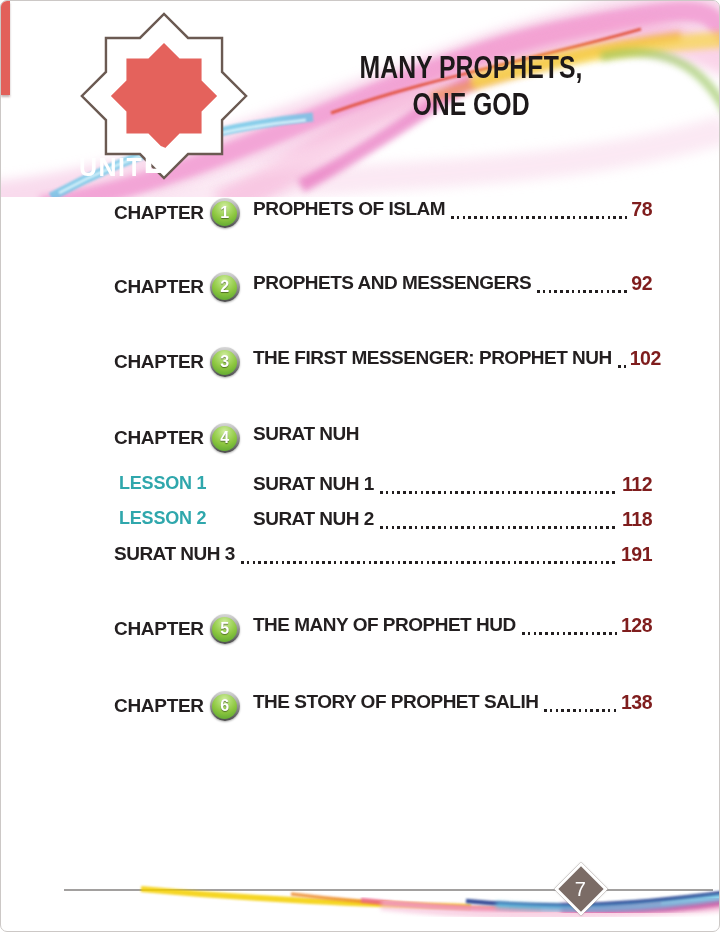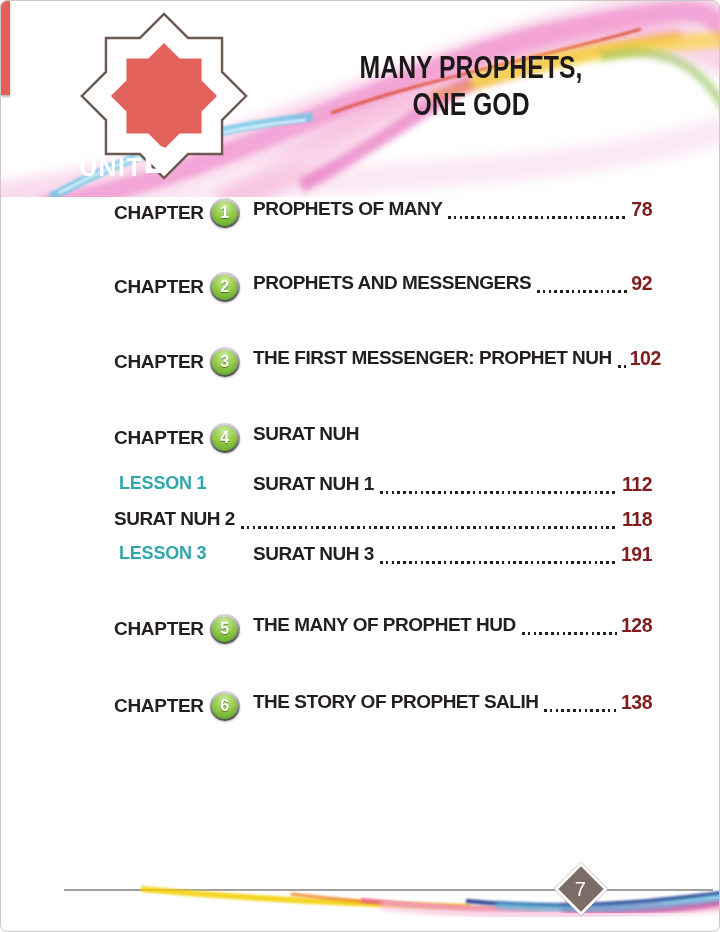--- a/index.html
+++ b/index.html
@@ -130,7 +130,7 @@
             </span>
           </span>
       </div>
-      <span class="row-title">PROPHETS OF MANY</span>
+      <span class="row-title">PROPHETS OF ISLAM</span>
       <span class="dots"></span>
       <span class="pagenum">78</span>
     </div>

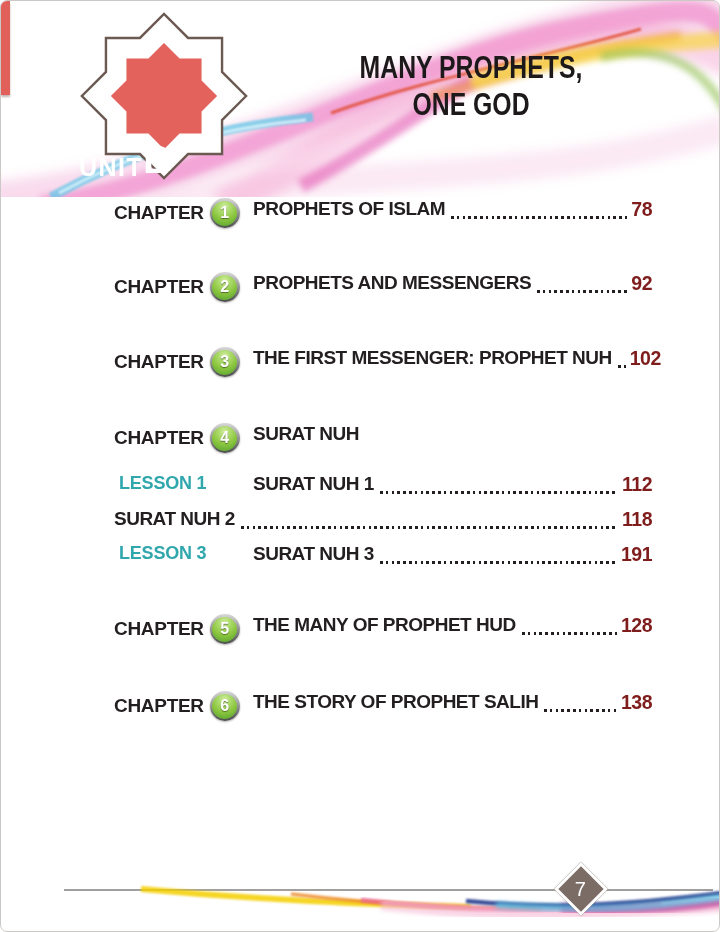--- a/index.html
+++ b/index.html
@@ -185,6 +185,9 @@
     </div>
 
     <div class="row" style="margin-top:9px">
+      <div class="label-col">
+        <span class="lesson-word">LESSON 2</span>
+      </div>
       <span class="row-title">SURAT NUH 2</span>
       <span class="dots"></span>
       <span class="pagenum">118</span>

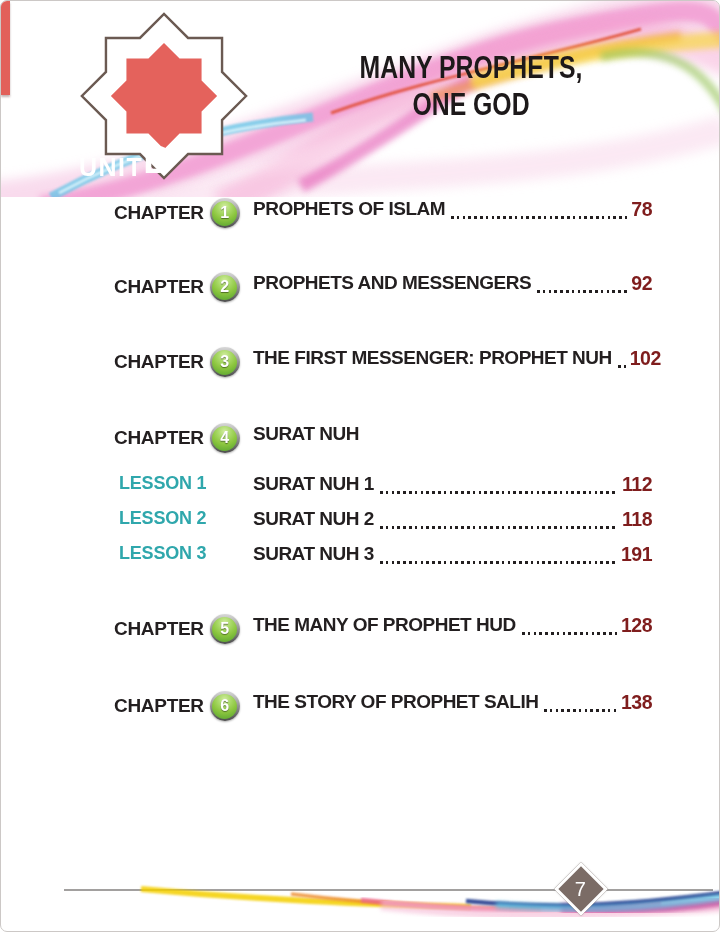--- a/index.html
+++ b/index.html
@@ -194,9 +194,6 @@
     </div>
 
     <div class="row" style="margin-top:9px">
-      <div class="label-col">
-        <span class="lesson-word">LESSON 3</span>
-      </div>
       <span class="row-title">SURAT NUH 3</span>
       <span class="dots"></span>
       <span class="pagenum">191</span>

